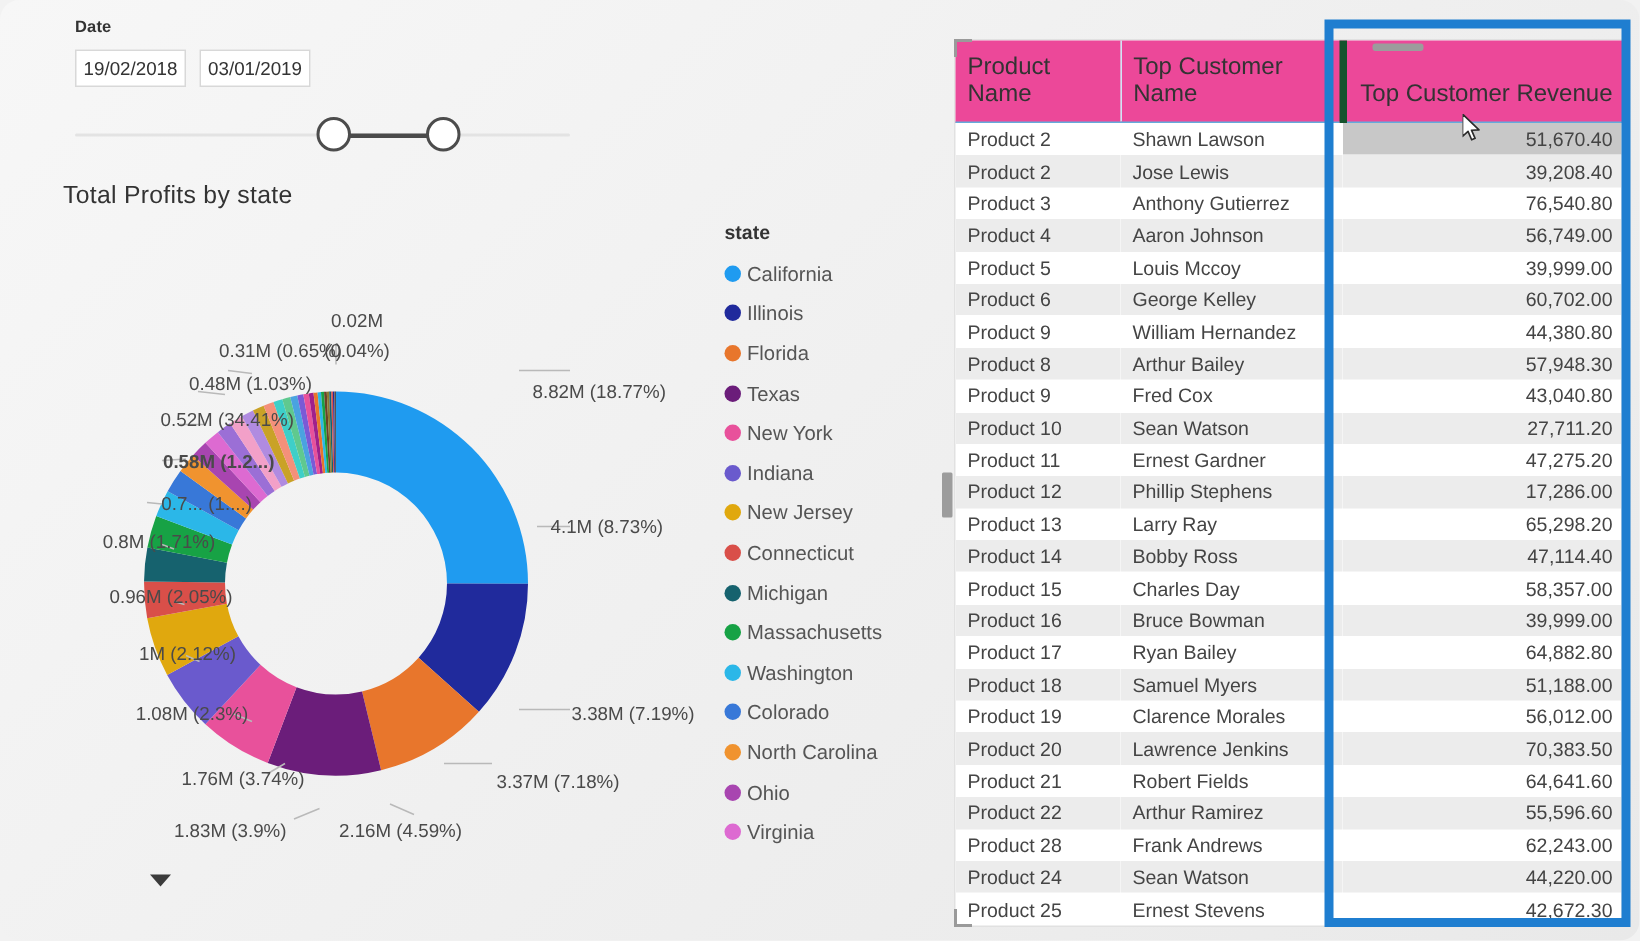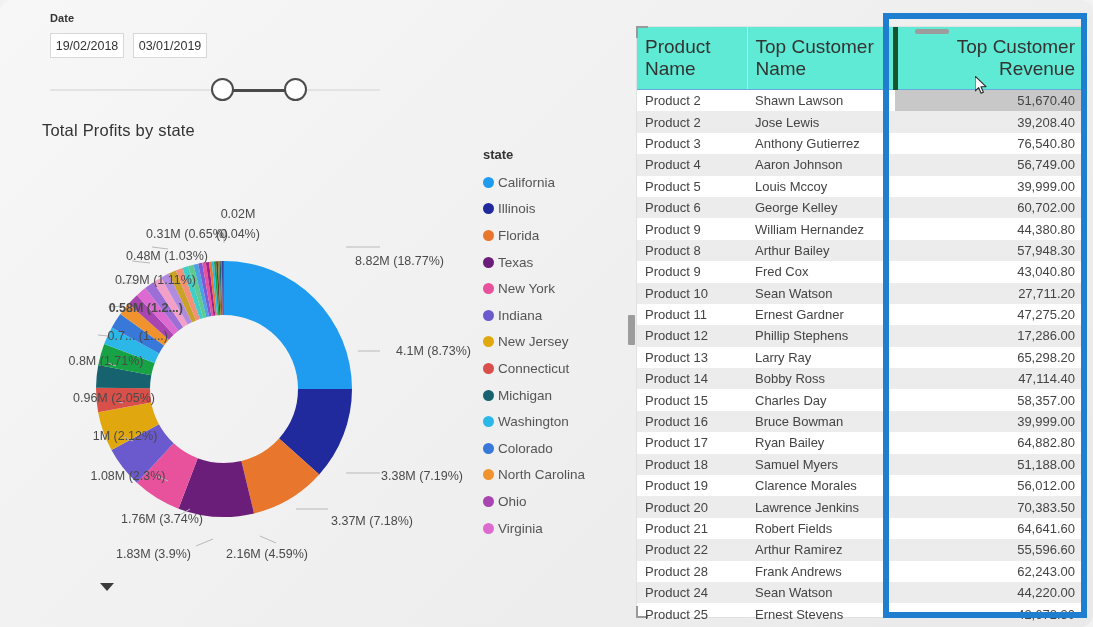--- a/index.html
+++ b/index.html
@@ -92,9 +92,9 @@
   }
   table { border-collapse: collapse; width: 100%; table-layout: fixed; }
   thead th {
-    font-size: 19px; font-weight: normal; color: #333; text-align: left;
+    font-size: 16px; font-weight: normal; color: #333; text-align: left;
     padding: 9px 8px 9px 8px; border-bottom: 1.6px solid #64abdc;
-    background: #5eead4; vertical-align: bottom;
+    background: #ec4899; vertical-align: bottom;
   }
   thead th.col-prod { width: 110px; }
   thead th.col-cust { width: 148px; border-left: 1px solid #cfe3f3; }

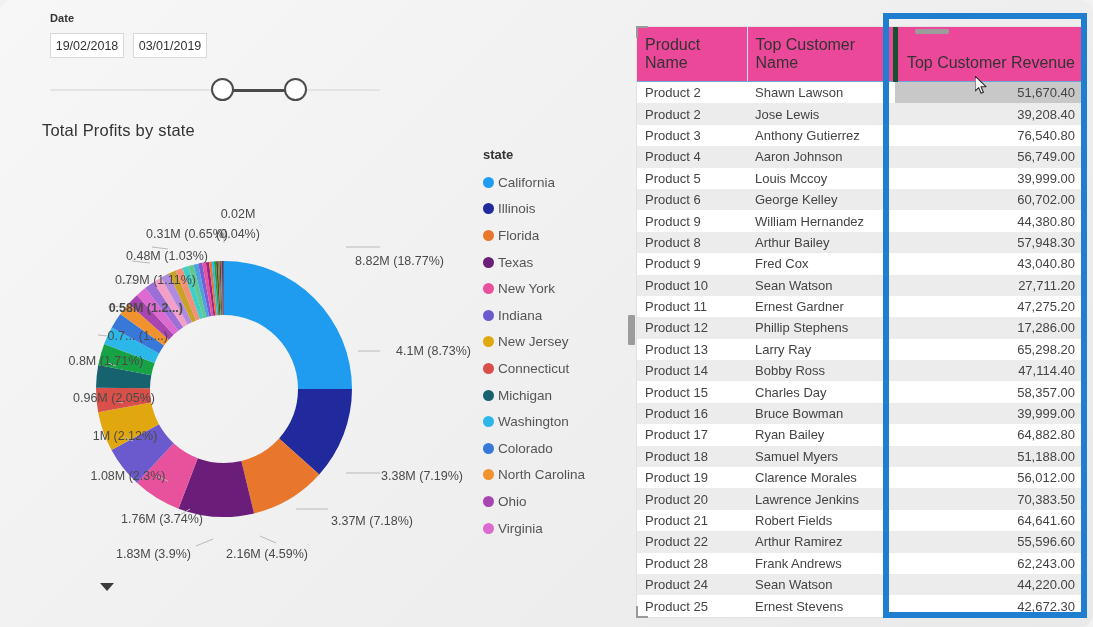--- a/index.html
+++ b/index.html
@@ -215,7 +215,7 @@
       <div class="dlabel" style="left:38px;  top:203px; width:80px;">0.8M (1.71%)</div>
       <div class="dlabel lt" style="left:0px;   top:178px; width:140px;">0.7... (1....)</div>
       <div class="dlabel lt" style="left:0px;   top:150px; width:155px;font-weight:bold;">0.58M (1.2...)</div>
-      <div class="dlabel lt" style="left:0px;   top:122px; width:168px;">0.79M (1.11%)</div>
+      <div class="dlabel lt" style="left:0px;   top:122px; width:168px;">0.52M (34.41%)</div>
       <div class="dlabel lt" style="left:0px;   top:98px;  width:180px;">0.48M (1.03%)</div>
       <div class="dlabel lt" style="left:60px;  top:76px;  width:140px;">0.31M (0.65%)</div>
       <div class="dlabel" style="left:180px; top:76px;  width:60px;">(0.04%)</div>

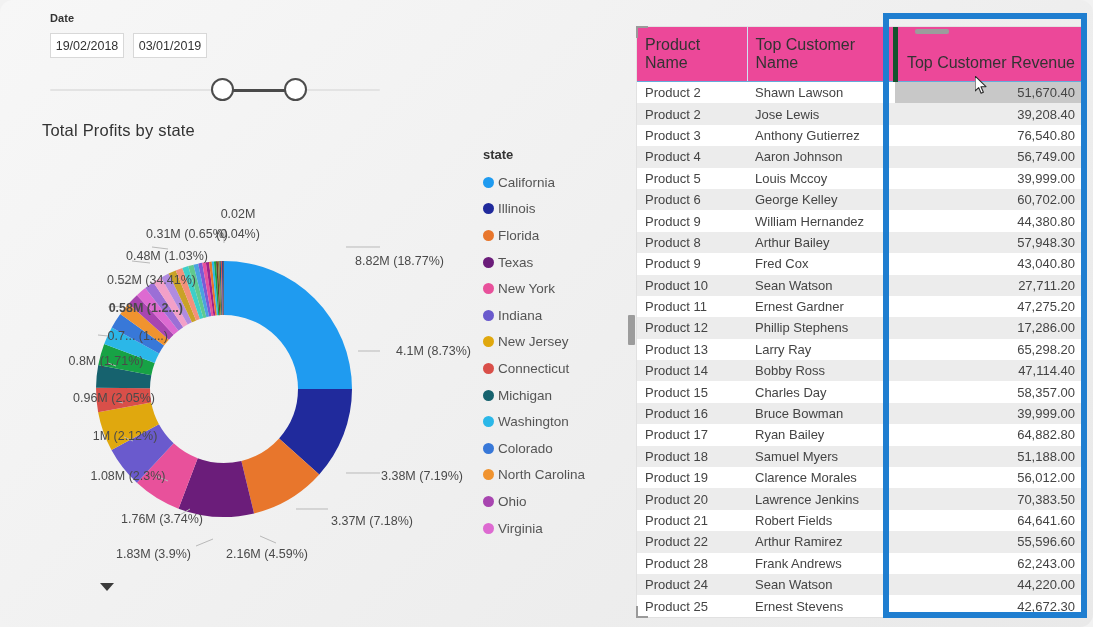--- a/index.html
+++ b/index.html
@@ -203,7 +203,7 @@
       </svg>
 
       <div class="dlabel rt" style="left:327px; top:103px;">8.82M (18.77%)</div>
-      <div class="dlabel rt" style="left:368px; top:193px;text-align:right;">4.1M (8.73%)</div>
+      <div class="dlabel rt" style="left:339px; top:193px;text-align:right;">4.1M (8.73%)</div>
       <div class="dlabel rt" style="left:353px; top:318px;">3.38M (7.19%)</div>
       <div class="dlabel rt" style="left:303px; top:363px;">3.37M (7.18%)</div>
       <div class="dlabel rt" style="left:198px; top:396px;">2.16M (4.59%)</div>

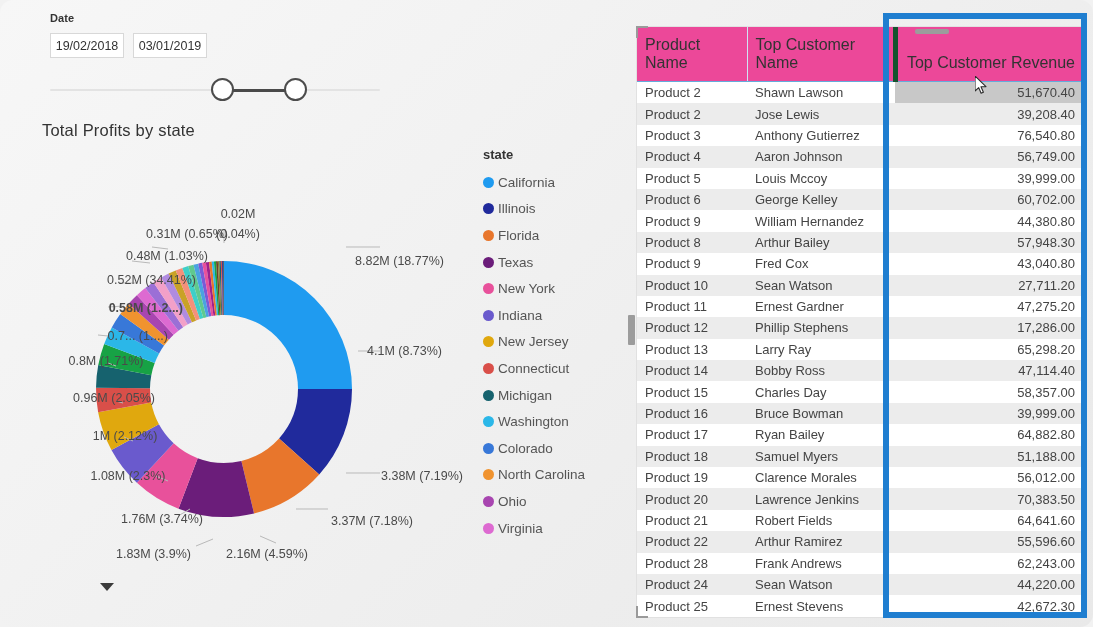--- a/index.html
+++ b/index.html
@@ -262,6 +262,10 @@
             <span class="legend-label">Michigan</span>
           </div>
           <div class="legend-item">
+            <span class="legend-dot" style="background: rgb(23, 162, 69);"></span>
+            <span class="legend-label">Massachusetts</span>
+          </div>
+          <div class="legend-item">
             <span class="legend-dot" style="background: rgb(43, 183, 232);"></span>
             <span class="legend-label">Washington</span>
           </div>

